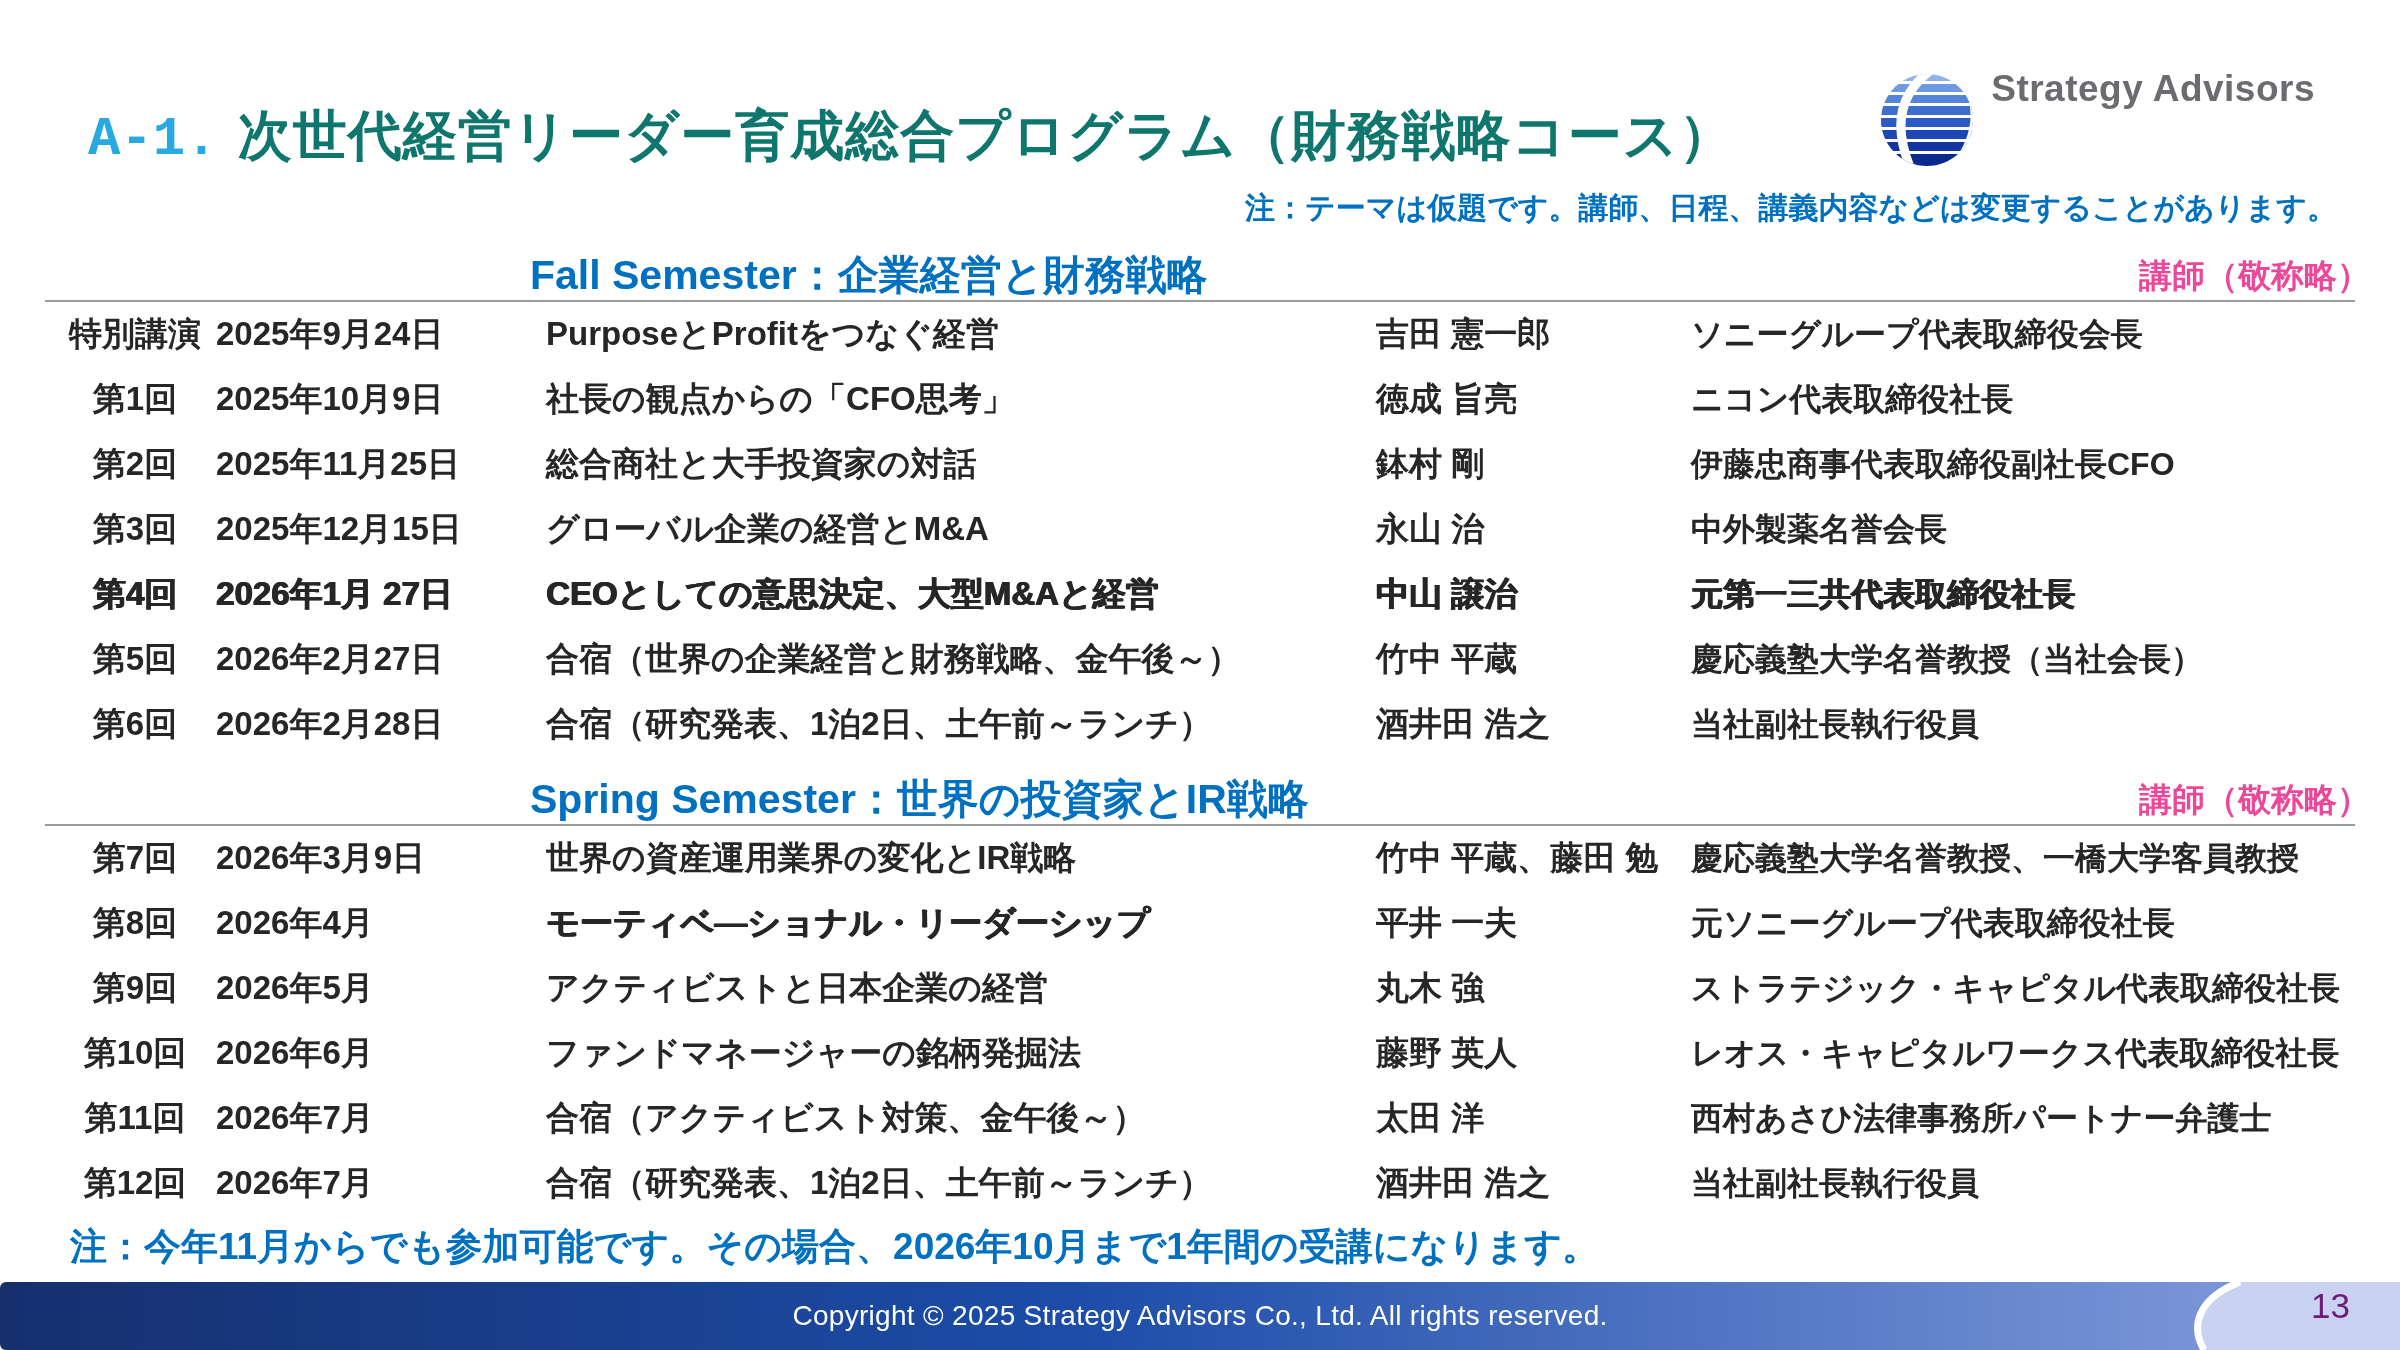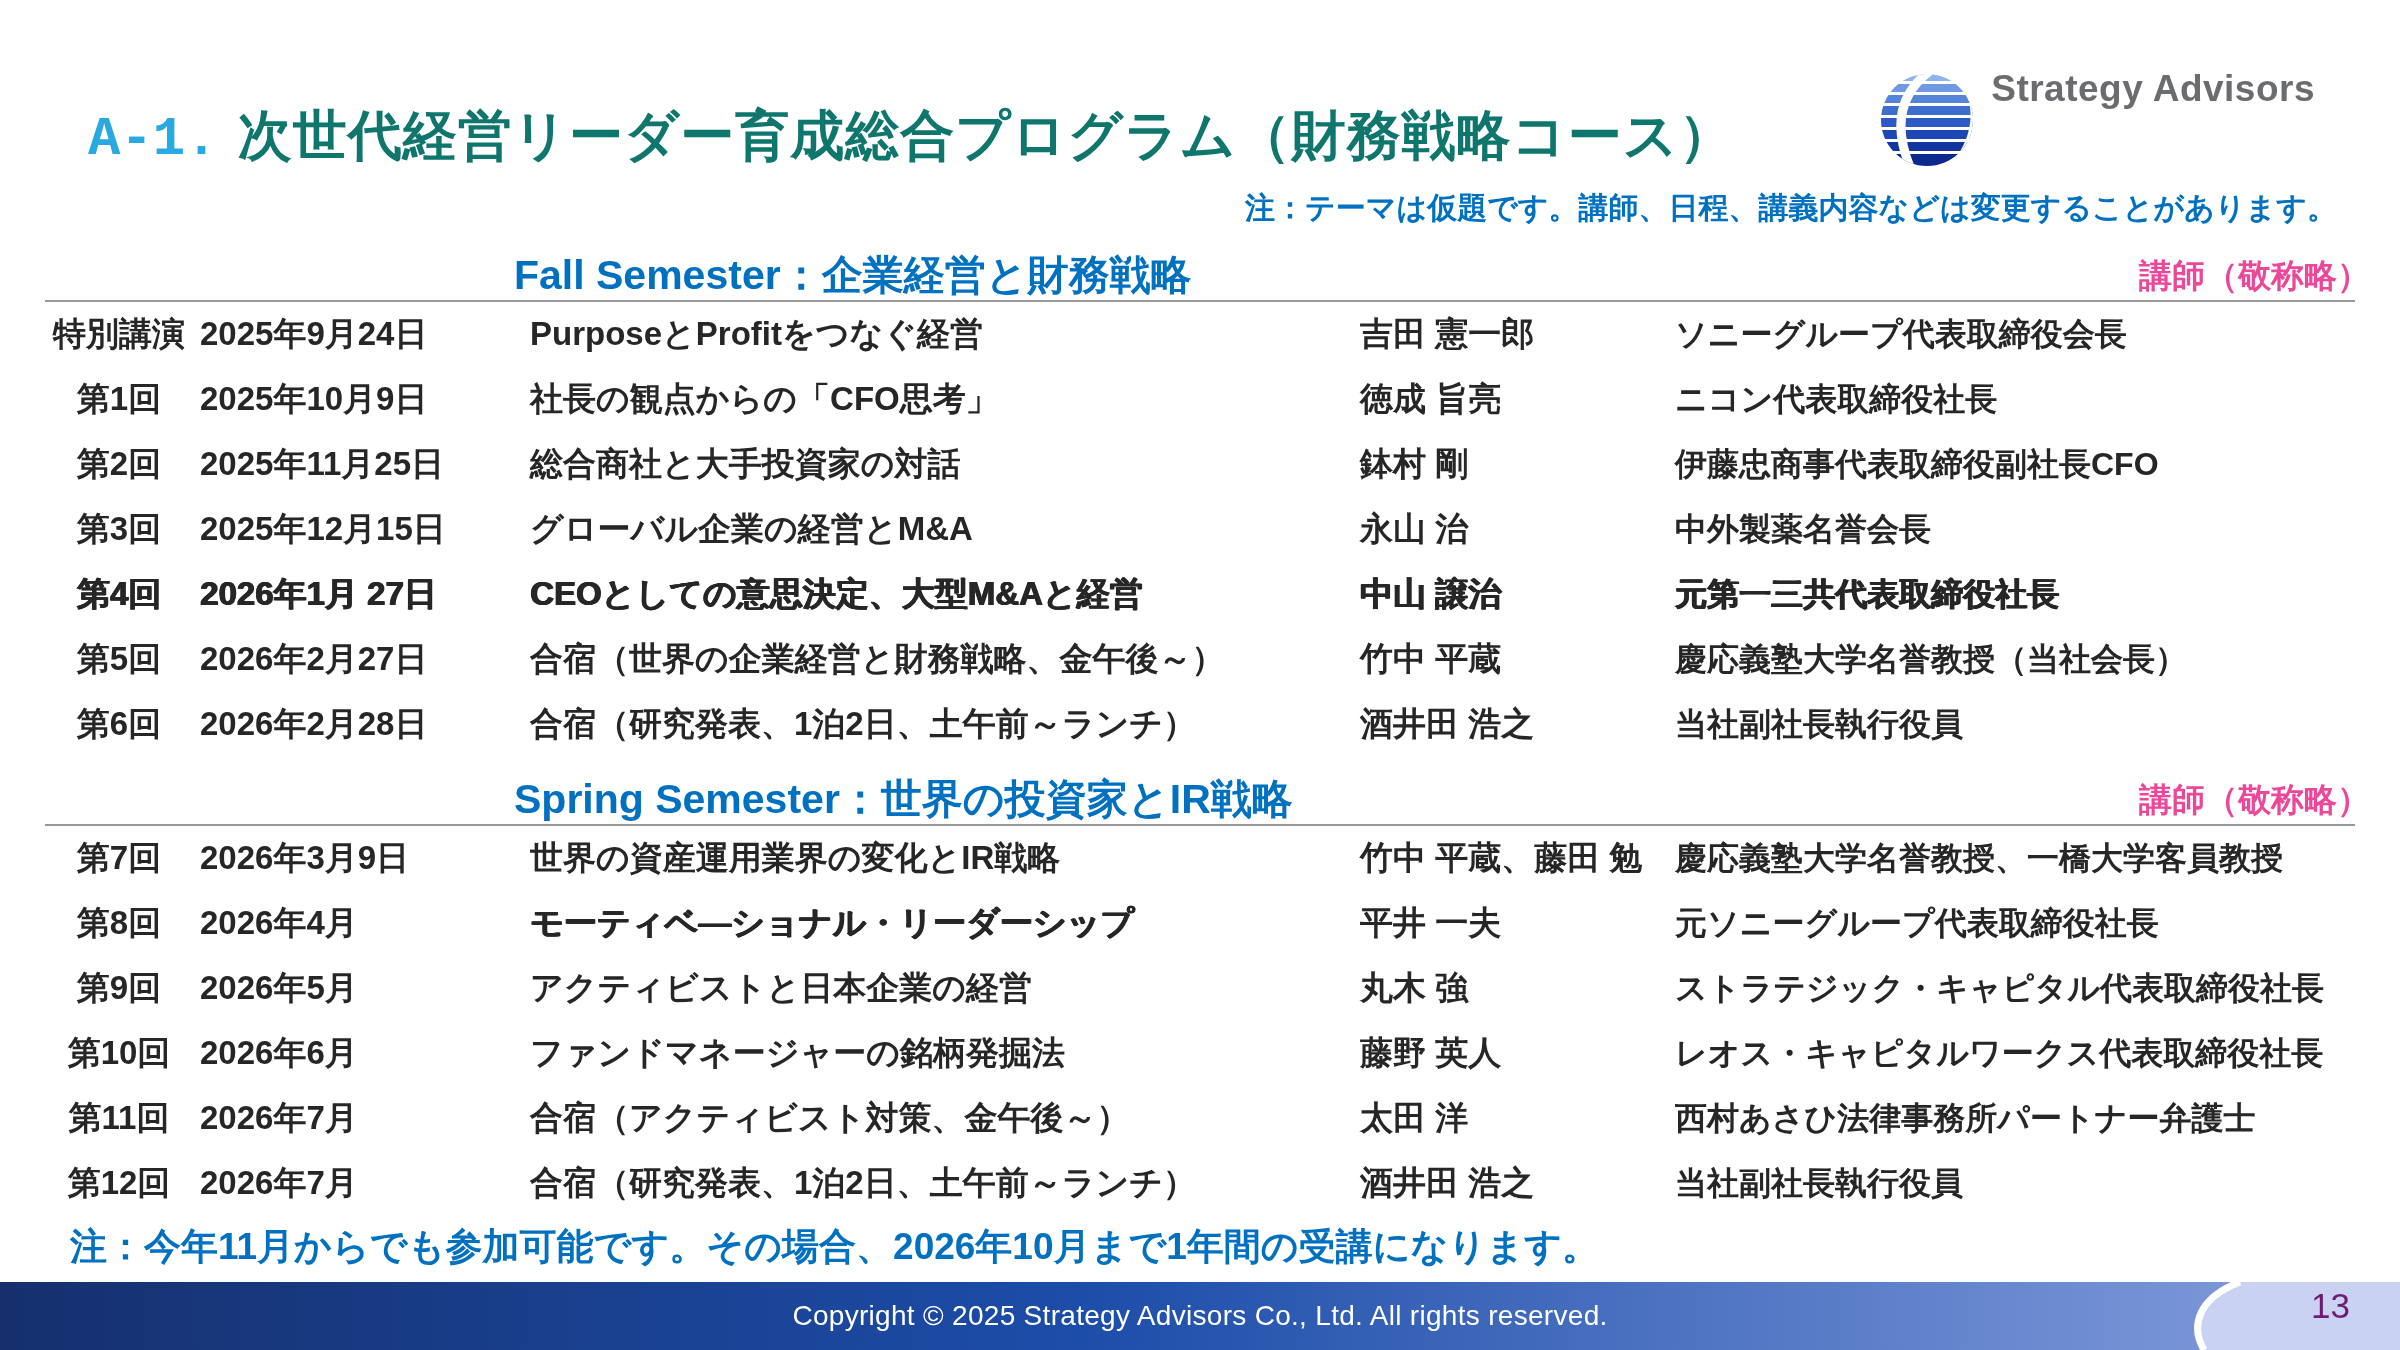--- a/index.html
+++ b/index.html
@@ -51,7 +51,7 @@
     display:grid;
     grid-template-columns:142px 320px 820px 305px 1fr;
     column-gap:10px;
-    padding:0 30px 0 48px;
+    padding:0 30px 0 64px;
     align-items:center;
     white-space:nowrap;
   }

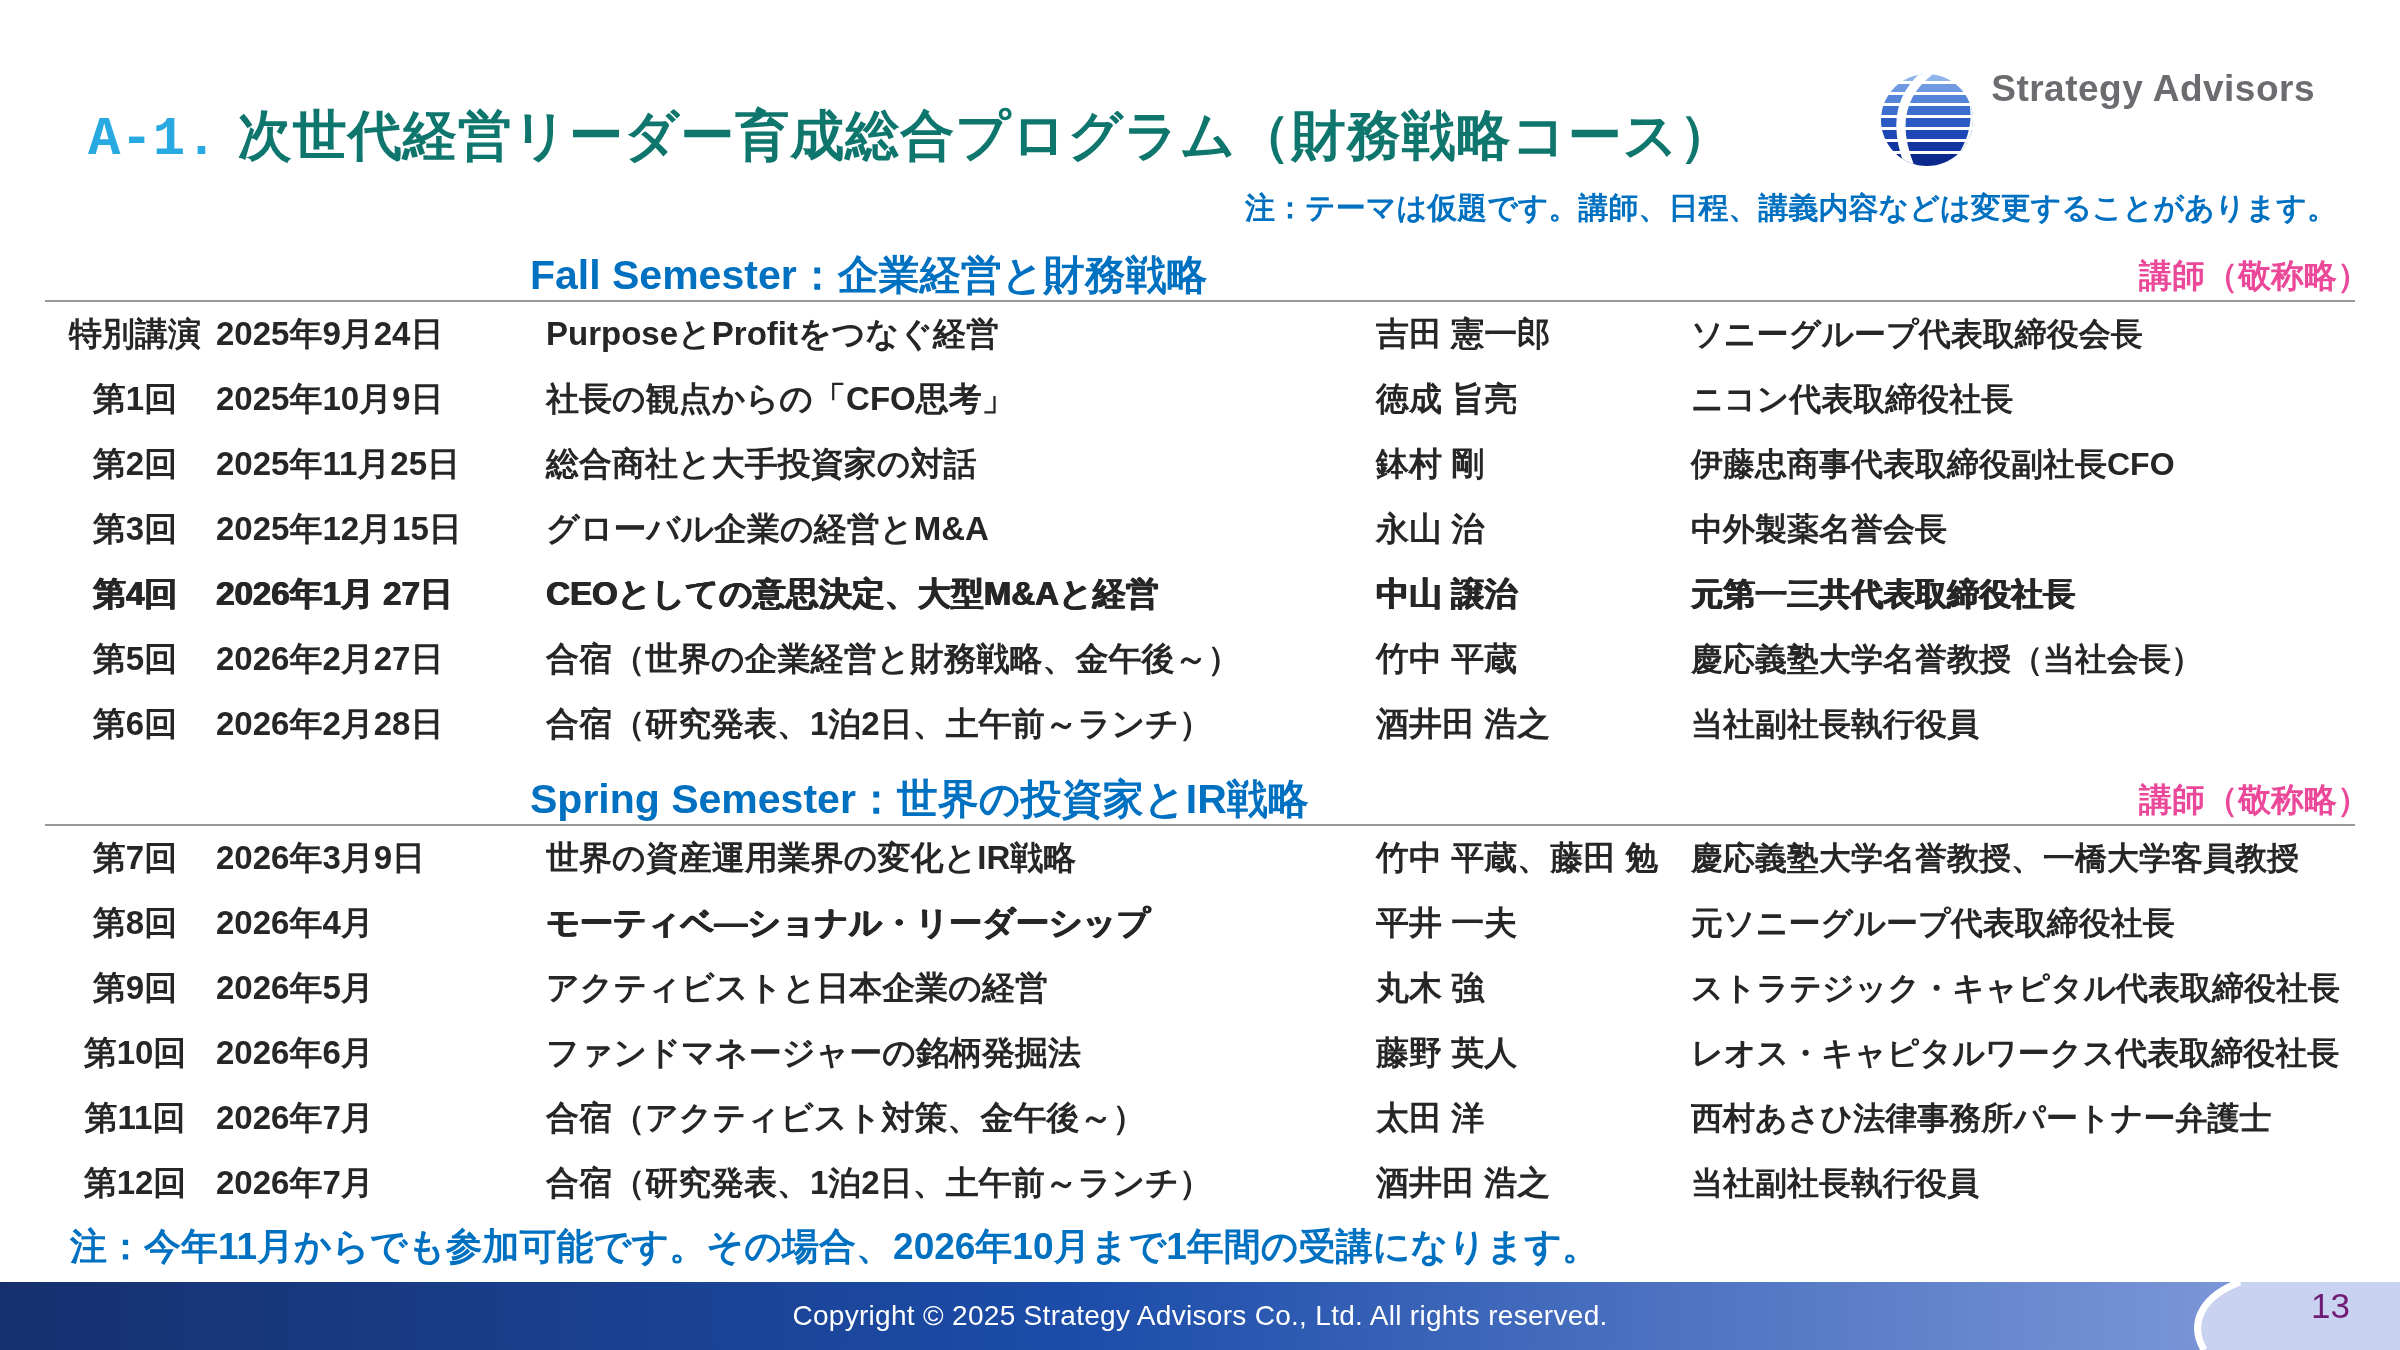--- a/index.html
+++ b/index.html
@@ -82,6 +82,7 @@
   .footer{
     position:absolute;left:0;right:0;top:1282px;height:68px;
     background:linear-gradient(90deg,var(--footer-navy) 0%,var(--footer-blue) 45%,var(--footer-light) 93%);
+    border-radius:6px;
   }
   .footer-copyright{
     position:absolute;left:0;right:0;top:0;height:68px;

